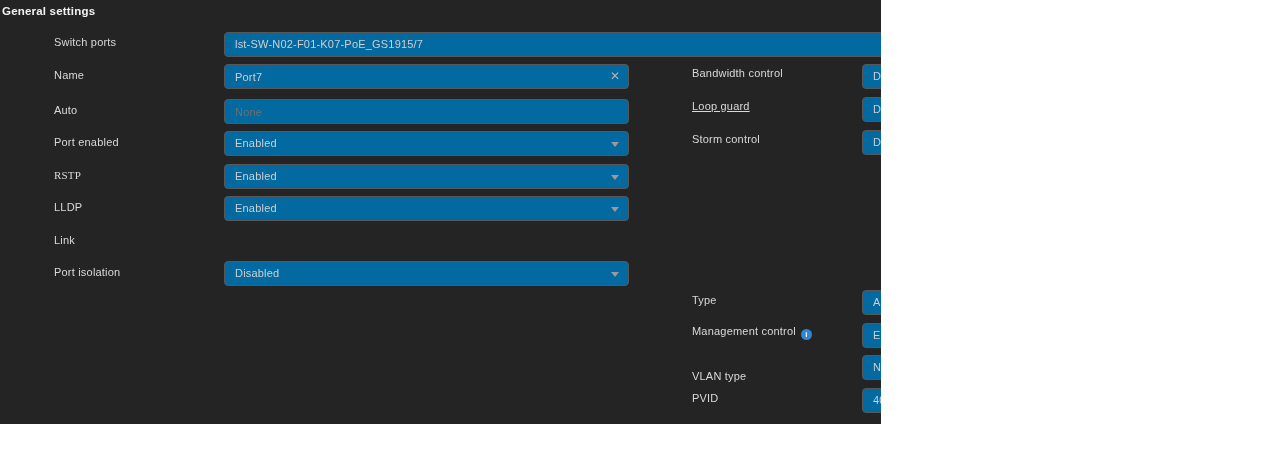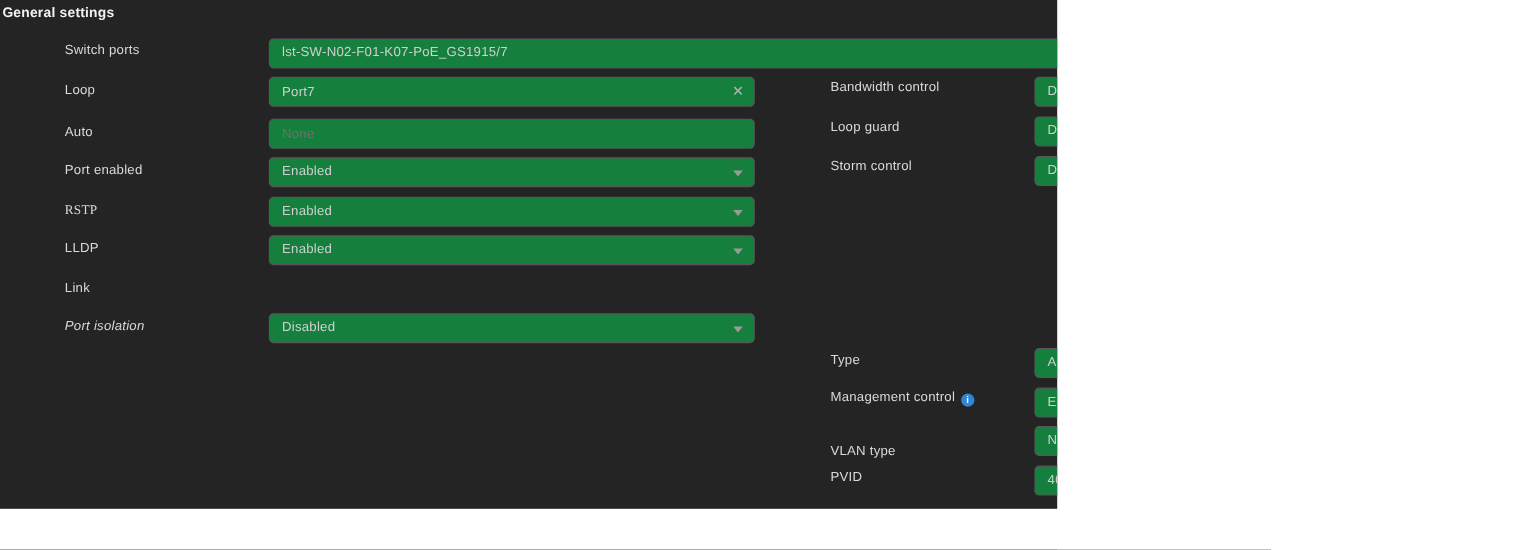--- a/index.html
+++ b/index.html
@@ -35,7 +35,7 @@
   .field{
     position:absolute;height:25px;box-sizing:border-box;
     border:1px solid #575757;border-radius:4px;
-    background:#15803d;color:#cfcfcf;
+    background:#0369a1;color:#cfcfcf;
     font-size:11px;line-height:23px;
     padding:0 10px;white-space:nowrap;
     letter-spacing:.2px;

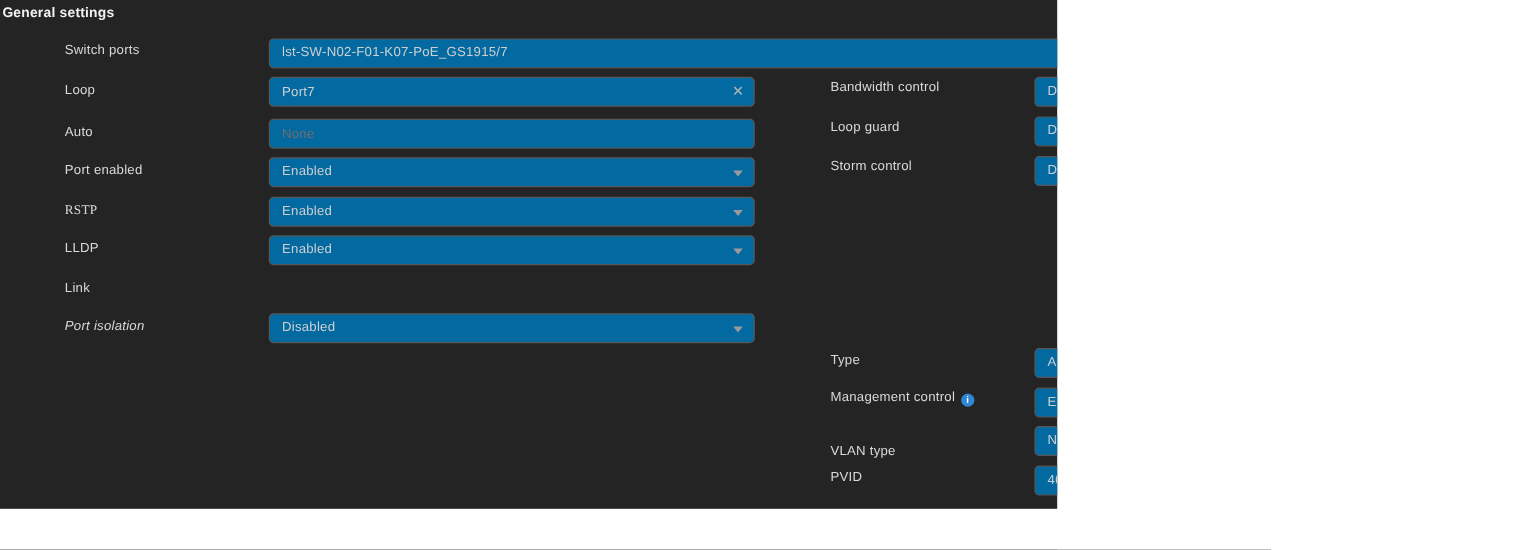--- a/index.html
+++ b/index.html
@@ -94,7 +94,7 @@
     <span>lst-SW-N02-F01-K07-PoE_GS1915/7</span>
   </div>
 
-  <div class="lbl l-lbl" style="top:69px;">Loop</div>
+  <div class="lbl l-lbl" style="top:69px;">Name</div>
   <input class="field l-field" style="top: 64px; padding-right: 26px;" type="text" value="Port7">
   <span class="clear-x" style="position:absolute;left:610px;top:69px;right:auto;">✕</span>
 

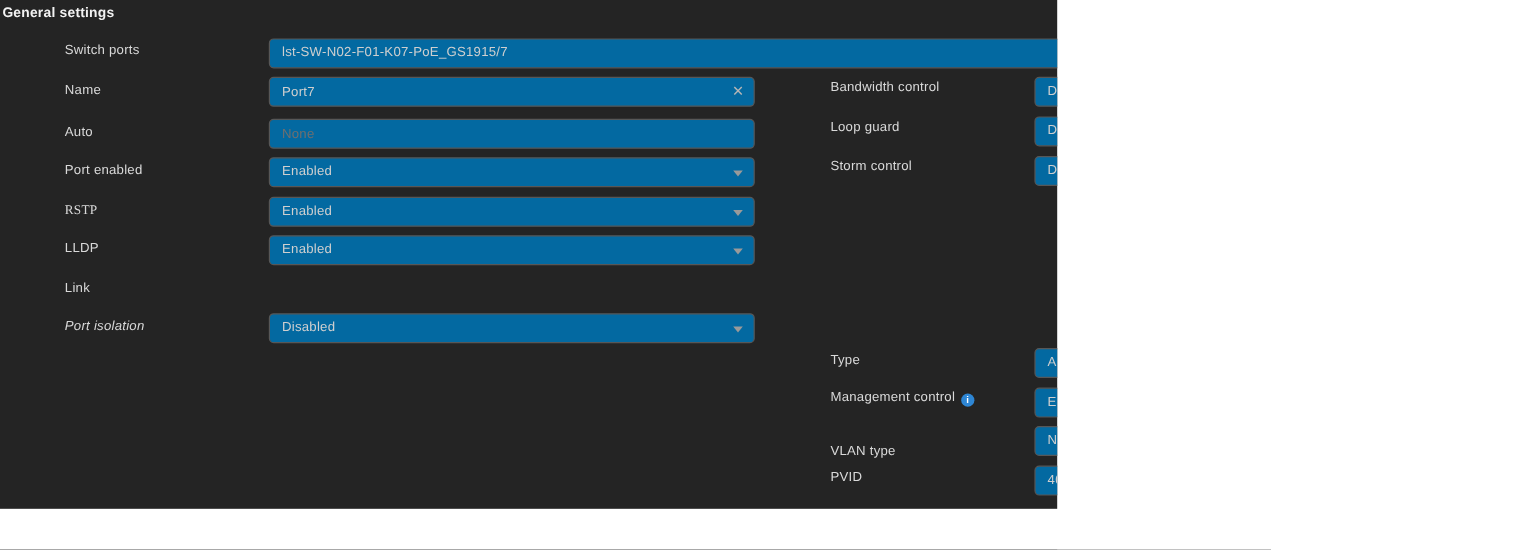--- a/index.html
+++ b/index.html
@@ -132,7 +132,7 @@
     <span>Disabled</span>
   </div>
 
-  <div class="lbl r-lbl" style="top:100px;">Loop guard</div>
+  <div class="lbl r-lbl" style="top:100px;text-decoration:underline;">Loop guard</div>
   <div class="field select r-field" style="top:97px;">
     <span>Disabled</span>
   </div>

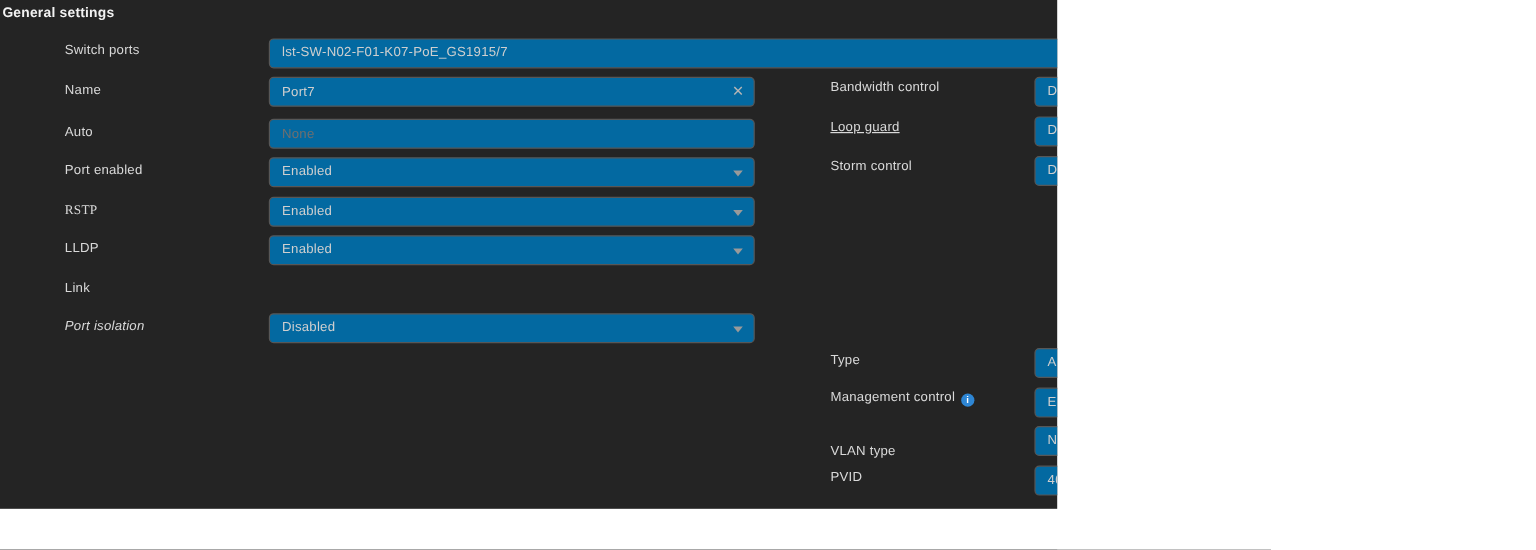--- a/index.html
+++ b/index.html
@@ -121,7 +121,7 @@
 
   <div class="lbl l-lbl" style="top:234px;">Link</div>
 
-  <div class="lbl l-lbl" style="top:266px;font-style:italic;">Port isolation</div>
+  <div class="lbl l-lbl" style="top:266px;">Port isolation</div>
   <div class="field select l-field" style="top:261px;">
     <span>Disabled</span>
     <span class="caret"></span>

